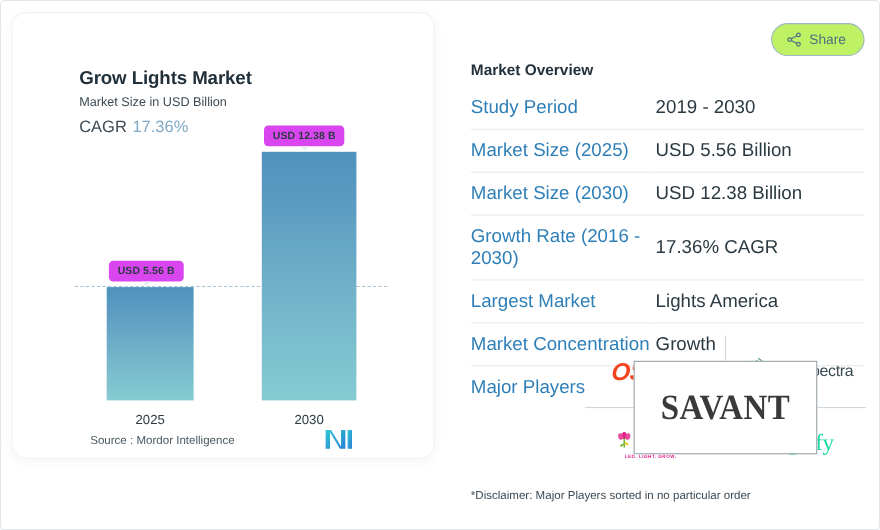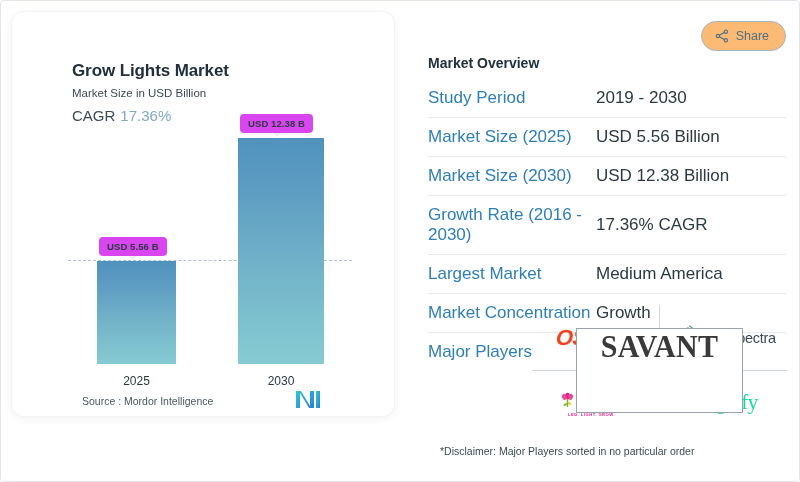--- a/index.html
+++ b/index.html
@@ -149,7 +149,7 @@
     padding: 7px 16px 7px 13px;
     border: 1.3px solid #9fb6c4;
     border-radius: 20px;
-    background: #fdba74;
+    background: #bef264;
     color: #51707f;
     font-size: 12.5px;
     cursor: pointer;

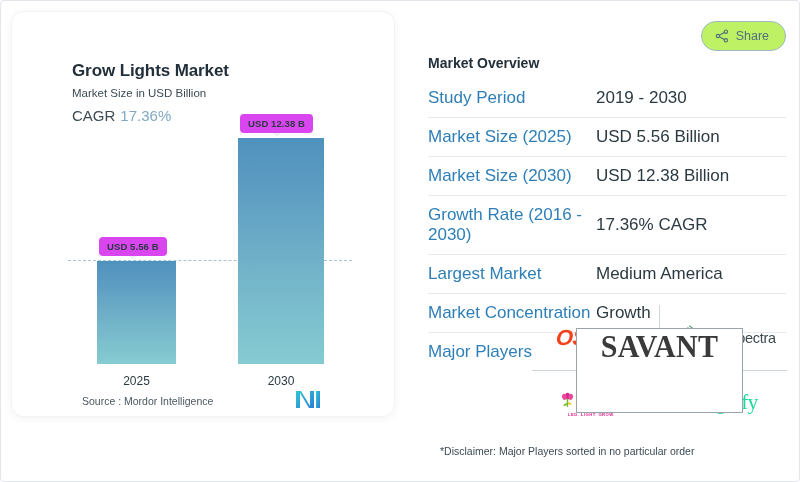--- a/index.html
+++ b/index.html
@@ -363,7 +363,7 @@
         </tr>
         <tr>
           <td class="k">Largest Market</td>
-          <td class="v">Medium America</td>
+          <td class="v">Lights America</td>
         </tr>
         <tr>
           <td class="k">Market Concentration</td>

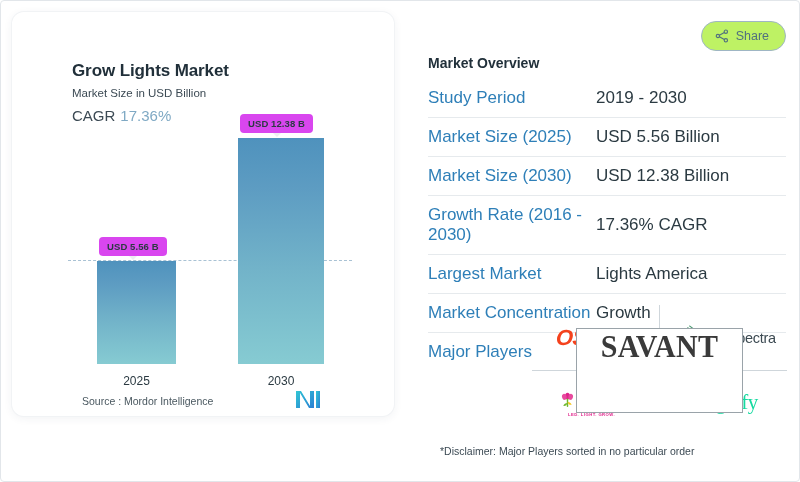--- a/index.html
+++ b/index.html
@@ -224,7 +224,7 @@
     background: #ffffff;
     border: 1px solid #9aa3a9;
     display: flex;
-    align-items: flex-start;
+    align-items: center;
     justify-content: center;
     z-index: 3;
   }

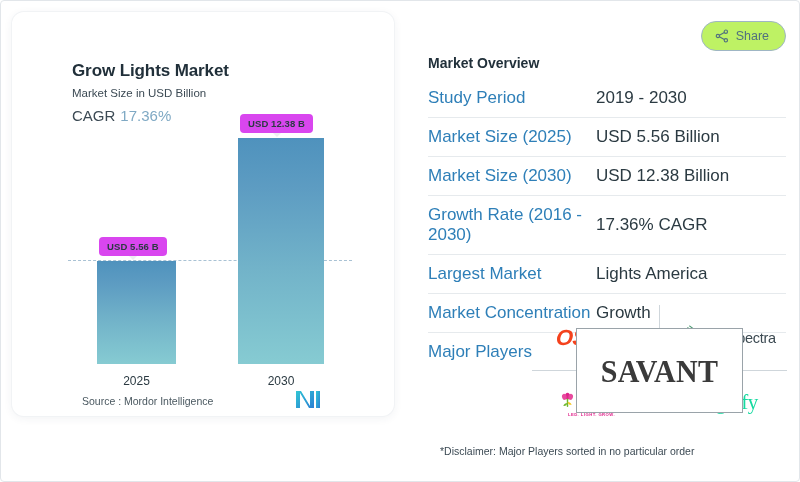--- a/index.html
+++ b/index.html
@@ -284,7 +284,6 @@
     font-size: 10.5px;
     color: #3c4a54;
     white-space: nowrap;
-    margin-left: 12px;
   }
 </style>
 </head>

